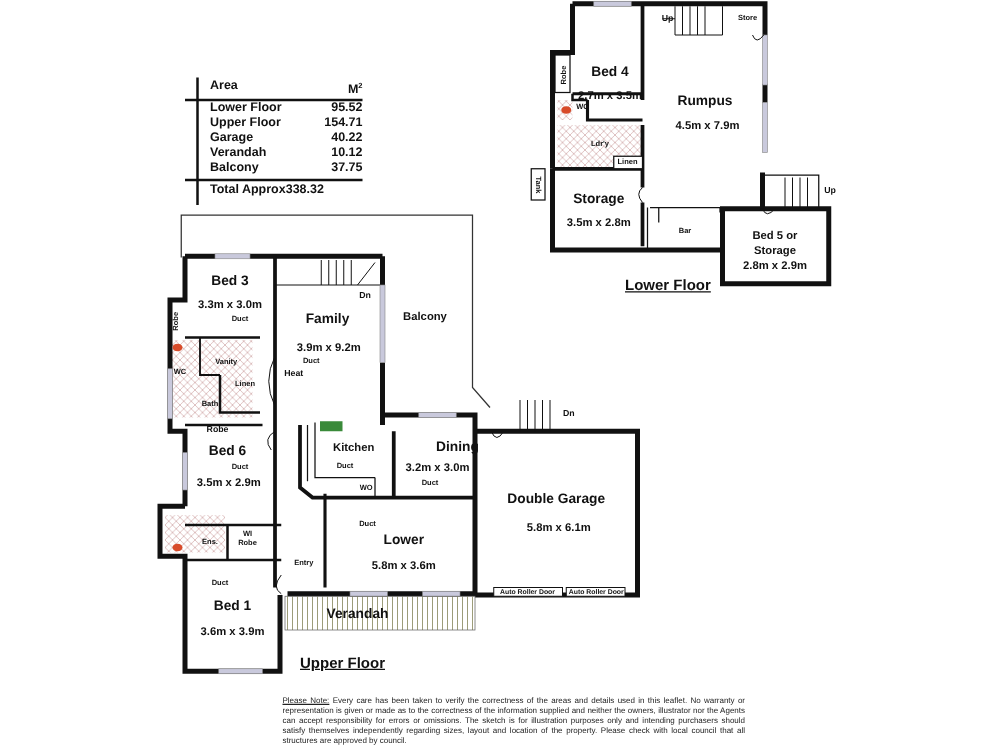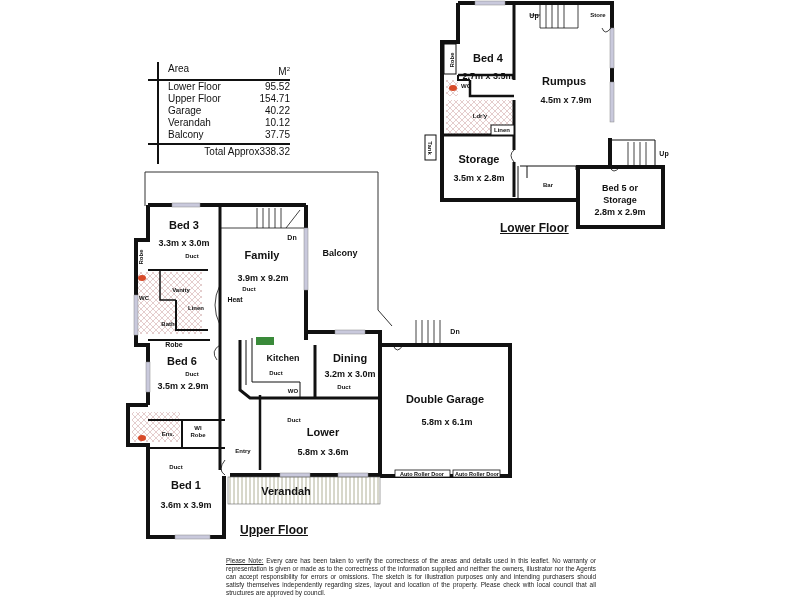--- a/index.html
+++ b/index.html
@@ -11,7 +11,7 @@
   .dim{font-size:9px;font-weight:bold;}
   .sm{font-size:7px;font-weight:bold;}
   .tiny{font-size:6px;font-weight:bold;}
-  .area-table{left:148px;top:62px;width:142px;font-size:10px;font-weight:normal;}
+  .area-table{left:148px;top:62px;width:142px;font-size:10px;font-weight:bold;}
   .area-row{display:flex;justify-content:space-between;padding-left:20px;line-height:12px;}
   .area-head{display:flex;justify-content:space-between;padding-left:20px;line-height:14px;border-bottom:2px solid #111;}
   .area-total{display:flex;justify-content:flex-end;padding-left:20px;line-height:14px;border-top:2px solid #111;margin-top:2px;}

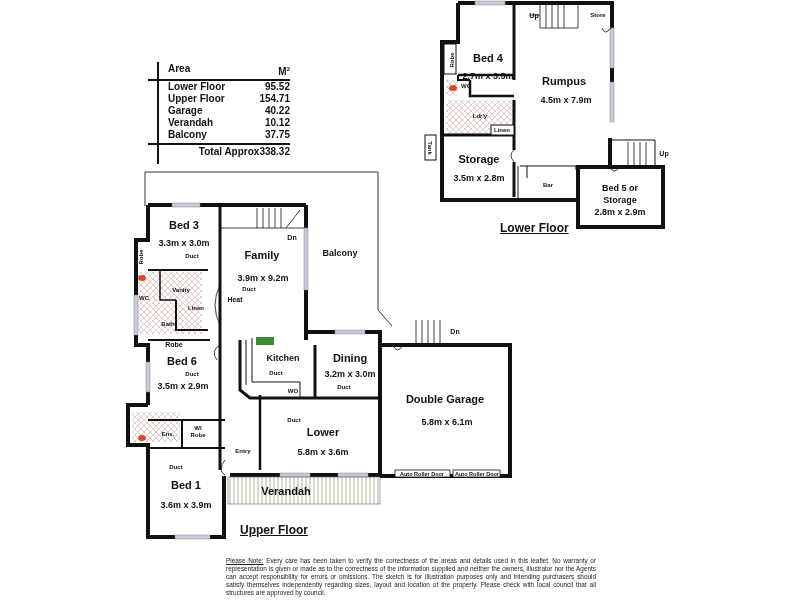--- a/index.html
+++ b/index.html
@@ -14,7 +14,7 @@
   .area-table{left:148px;top:62px;width:142px;font-size:10px;font-weight:bold;}
   .area-row{display:flex;justify-content:space-between;padding-left:20px;line-height:12px;}
   .area-head{display:flex;justify-content:space-between;padding-left:20px;line-height:14px;border-bottom:2px solid #111;}
-  .area-total{display:flex;justify-content:flex-end;padding-left:20px;line-height:14px;border-top:2px solid #111;margin-top:2px;}
+  .area-total{display:flex;justify-content:flex-start;padding-left:20px;line-height:14px;border-top:2px solid #111;margin-top:2px;}
   .vbar{position:absolute;left:157px;top:62px;width:2px;height:102px;background:#111;}
   .floor-title{position:absolute;font-size:12px;font-weight:bold;text-decoration:underline;}
   .note{position:absolute;left:226px;top:557px;width:370px;font-size:6.4px;line-height:8px;text-align:justify;color:#222;}

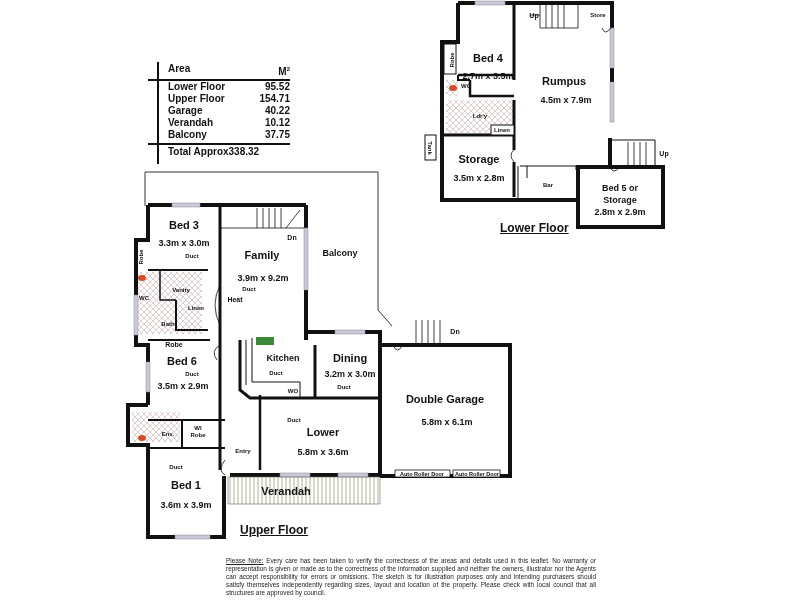--- a/index.html
+++ b/index.html
@@ -215,7 +215,7 @@
 <div class="lbl big" style="left:182px;top:361px">Bed 6</div>
 <div class="lbl dim" style="left:183px;top:386px">3.5m x 2.9m</div>
 <div class="lbl dim" style="left:283px;top:358px">Kitchen</div>
-<div class="lbl big" style="left:350px;top:358px">Dining</div>
+<div class="lbl big" style="left:366px;top:358px">Dining</div>
 <div class="lbl dim" style="left:350px;top:374px">3.2m x 3.0m</div>
 <div class="lbl big" style="left:445px;top:399px">Double Garage</div>
 <div class="lbl dim" style="left:447px;top:422px">5.8m x 6.1m</div>

